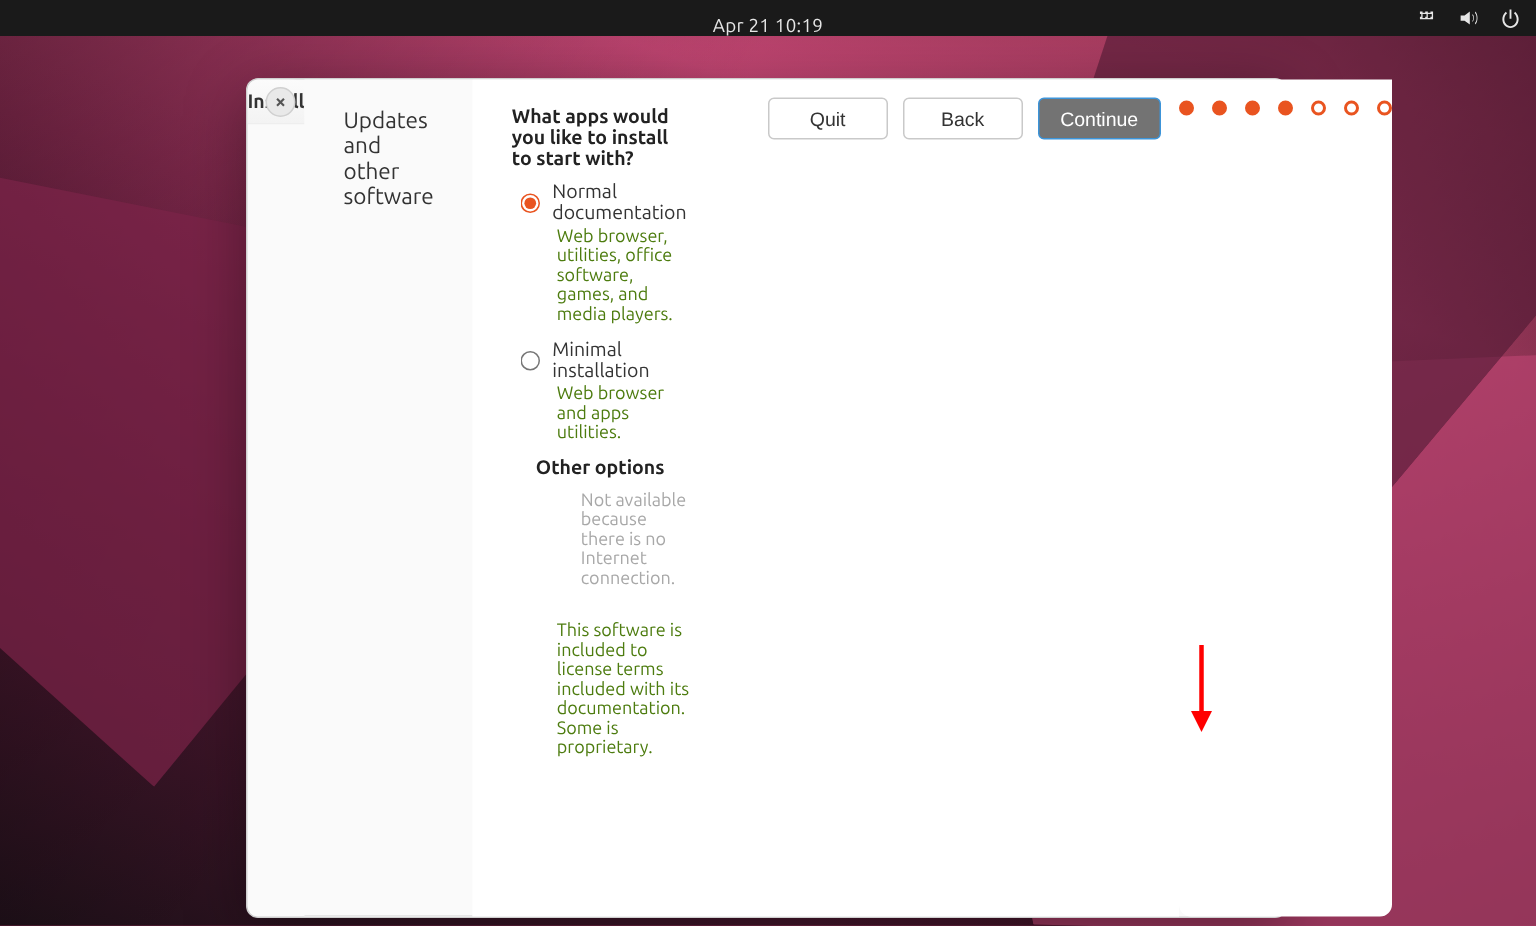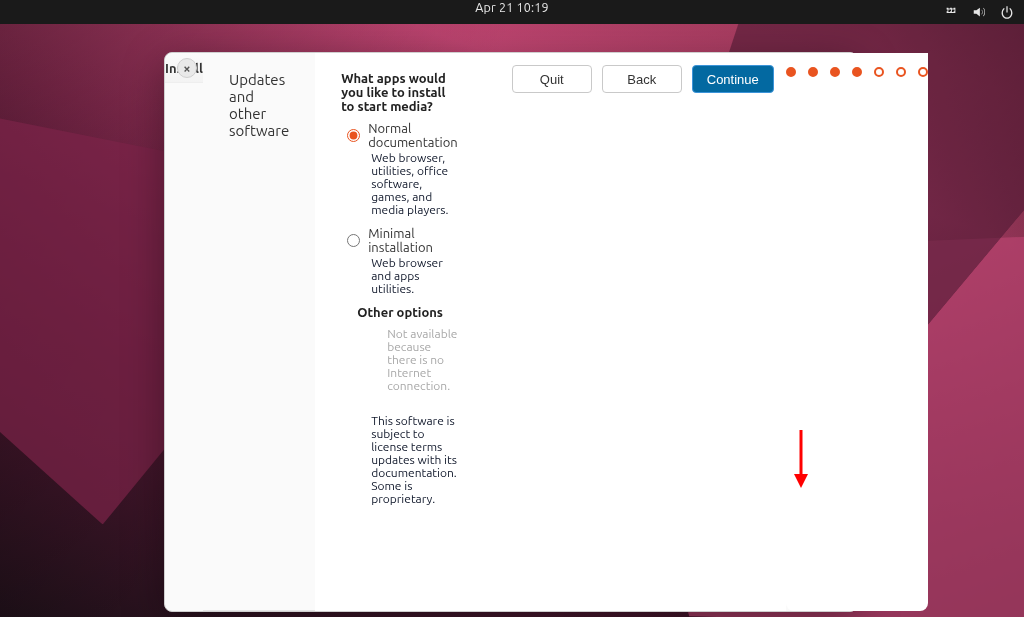--- a/index.html
+++ b/index.html
@@ -23,7 +23,7 @@
   .topbar {
     position: absolute; top: 0; left: 0; right: 0; height: 24px;
     background: #1a1a1a; color: #e6e6e6;
-    display: flex; align-items: flex-start; justify-content: center;
+    display: flex; align-items: flex-end; justify-content: center;
     font-size: 12.5px; z-index: 10;
   }
   .topbar .clock { letter-spacing: .2px; }

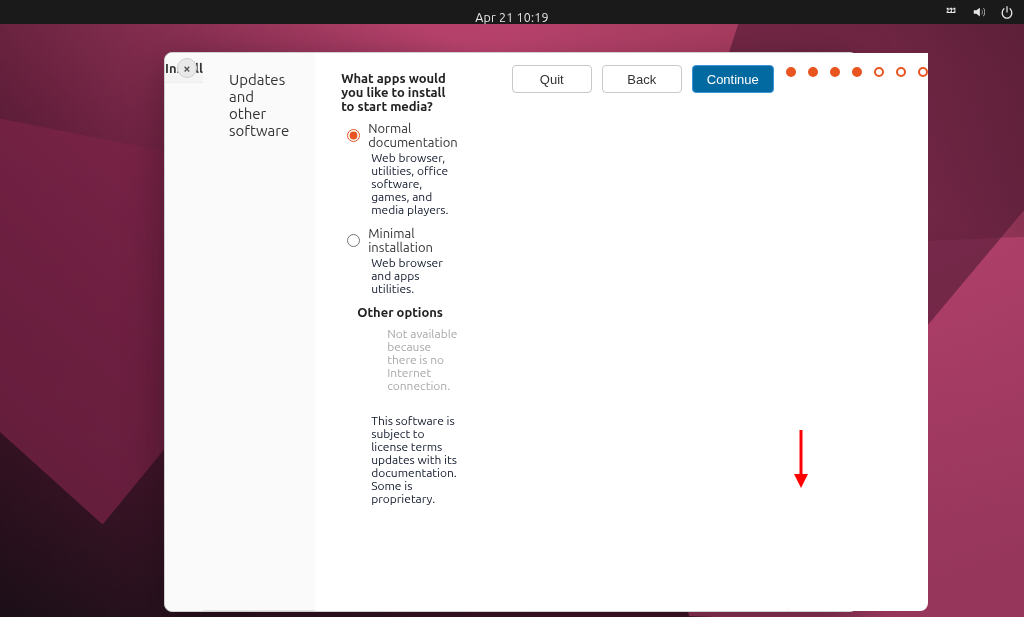--- a/index.html
+++ b/index.html
@@ -141,7 +141,7 @@
   </div>
 
   <div class="body">
-    <div class="q">What apps would you like to install to start media?</div>
+    <div class="q">What apps would you like to install to start with?</div>
 
     <div class="opt">
       <input type="radio" name="instype" checked="" style="">

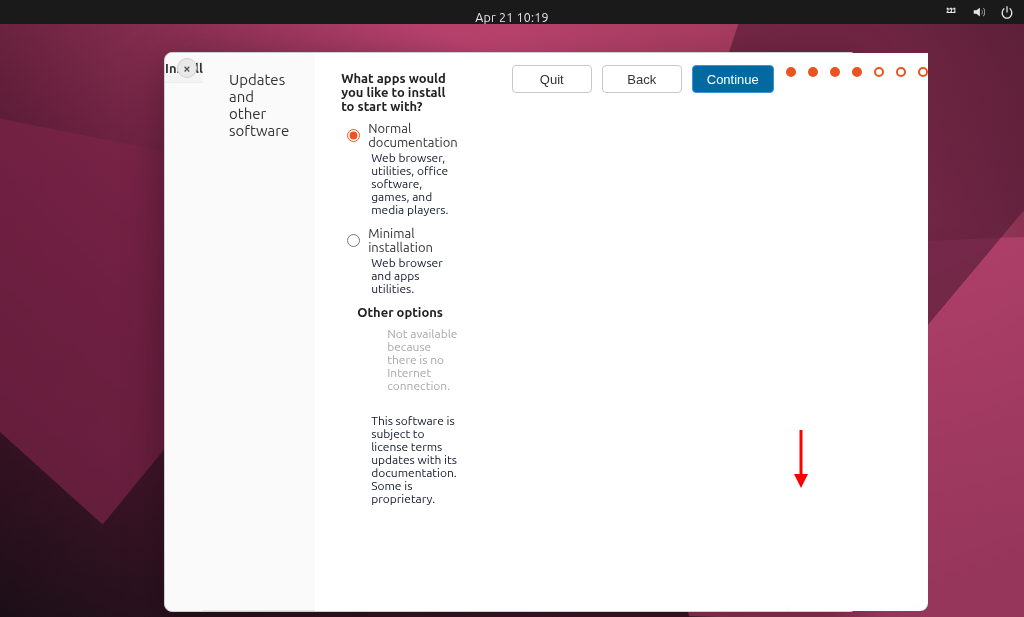--- a/index.html
+++ b/index.html
@@ -86,7 +86,7 @@
     font-size:13px; color:#333; cursor:pointer;
   }
   .btn.primary {
-    background:#0369a1; border-color:#3c94d9; color:#fff;
+    background:#737373; border-color:#3c94d9; color:#fff;
   }
 
   .dots { display:flex; justify-content:center; gap:12px; padding: 14px 0 18px 0; background:#fff;

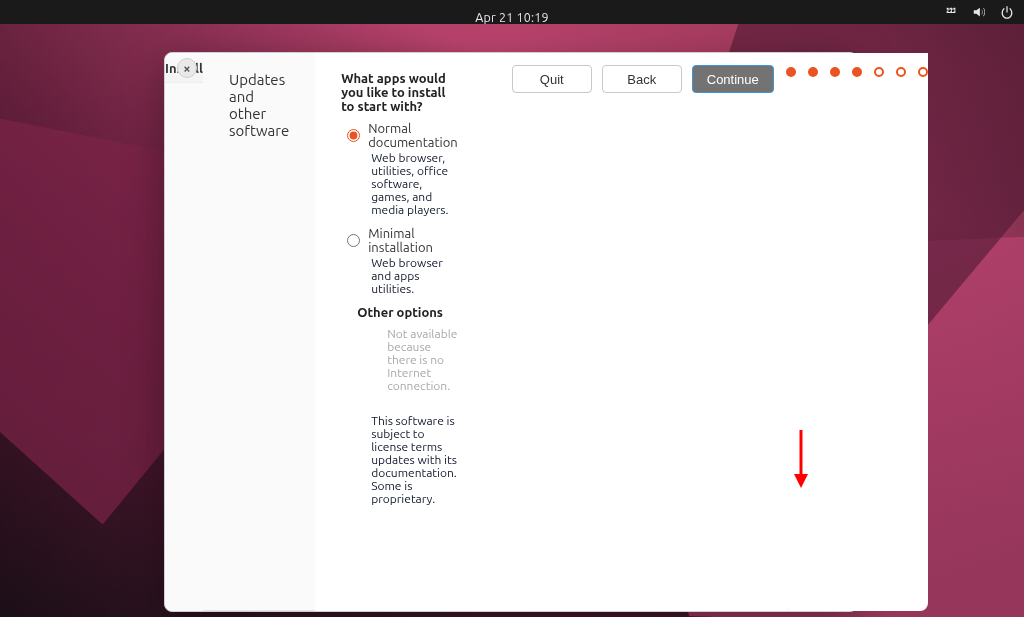--- a/index.html
+++ b/index.html
@@ -68,7 +68,7 @@
   .opt { display:flex; align-items:center; gap:8px; margin: 4px 0 2px 6px;}
   .opt input[type=radio]{ width:15px; height:15px; accent-color:#e95420;}
   .opt label { color:#333; }
-  .desc { margin: 2px 0 10px 30px; font-size: 12px; color:#0f172a;}
+  .desc { margin: 2px 0 10px 30px; font-size: 12px; color:#4d7c0f;}
   .sub { font-weight: 700; margin: 6px 0 8px 16px; color:#222;}
   .chk { display:flex; align-items:flex-start; gap:8px; margin: 2px 0 2px 6px;}
   .chk input[type=checkbox]{ width:14px; height:14px; margin-top:2px;}

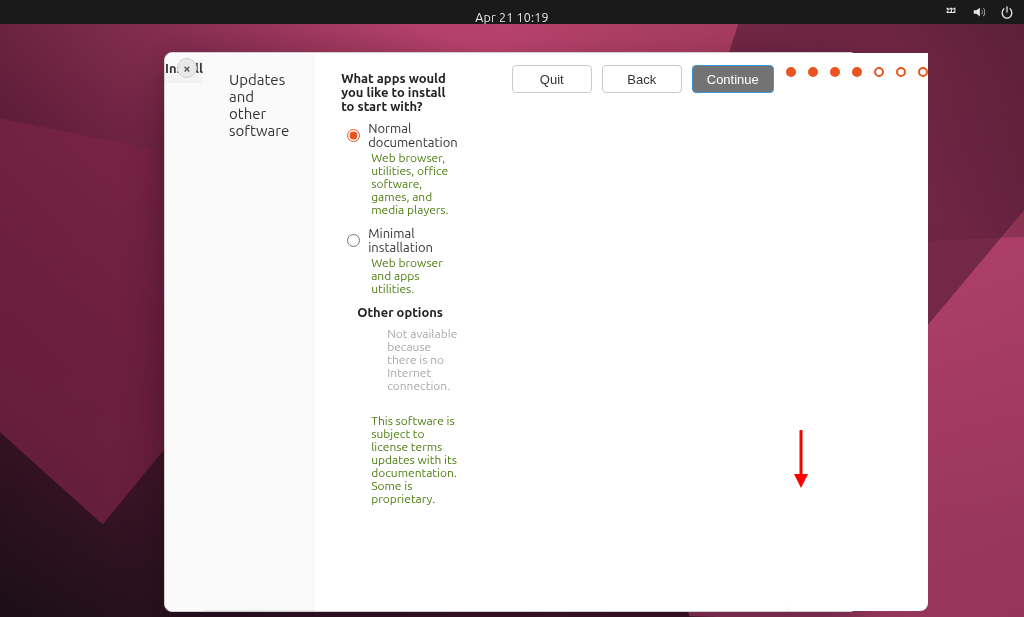--- a/index.html
+++ b/index.html
@@ -161,7 +161,7 @@
 
     <div style="height:10px"></div>
 
-    <div class="desc" style="margin-left:30px">This software is subject to license terms updates with its documentation. Some is proprietary.</div>
+    <div class="desc" style="margin-left:30px">This software is included to license terms included with its documentation. Some is proprietary.</div>
   </div>
 
   <div class="btnrow">

